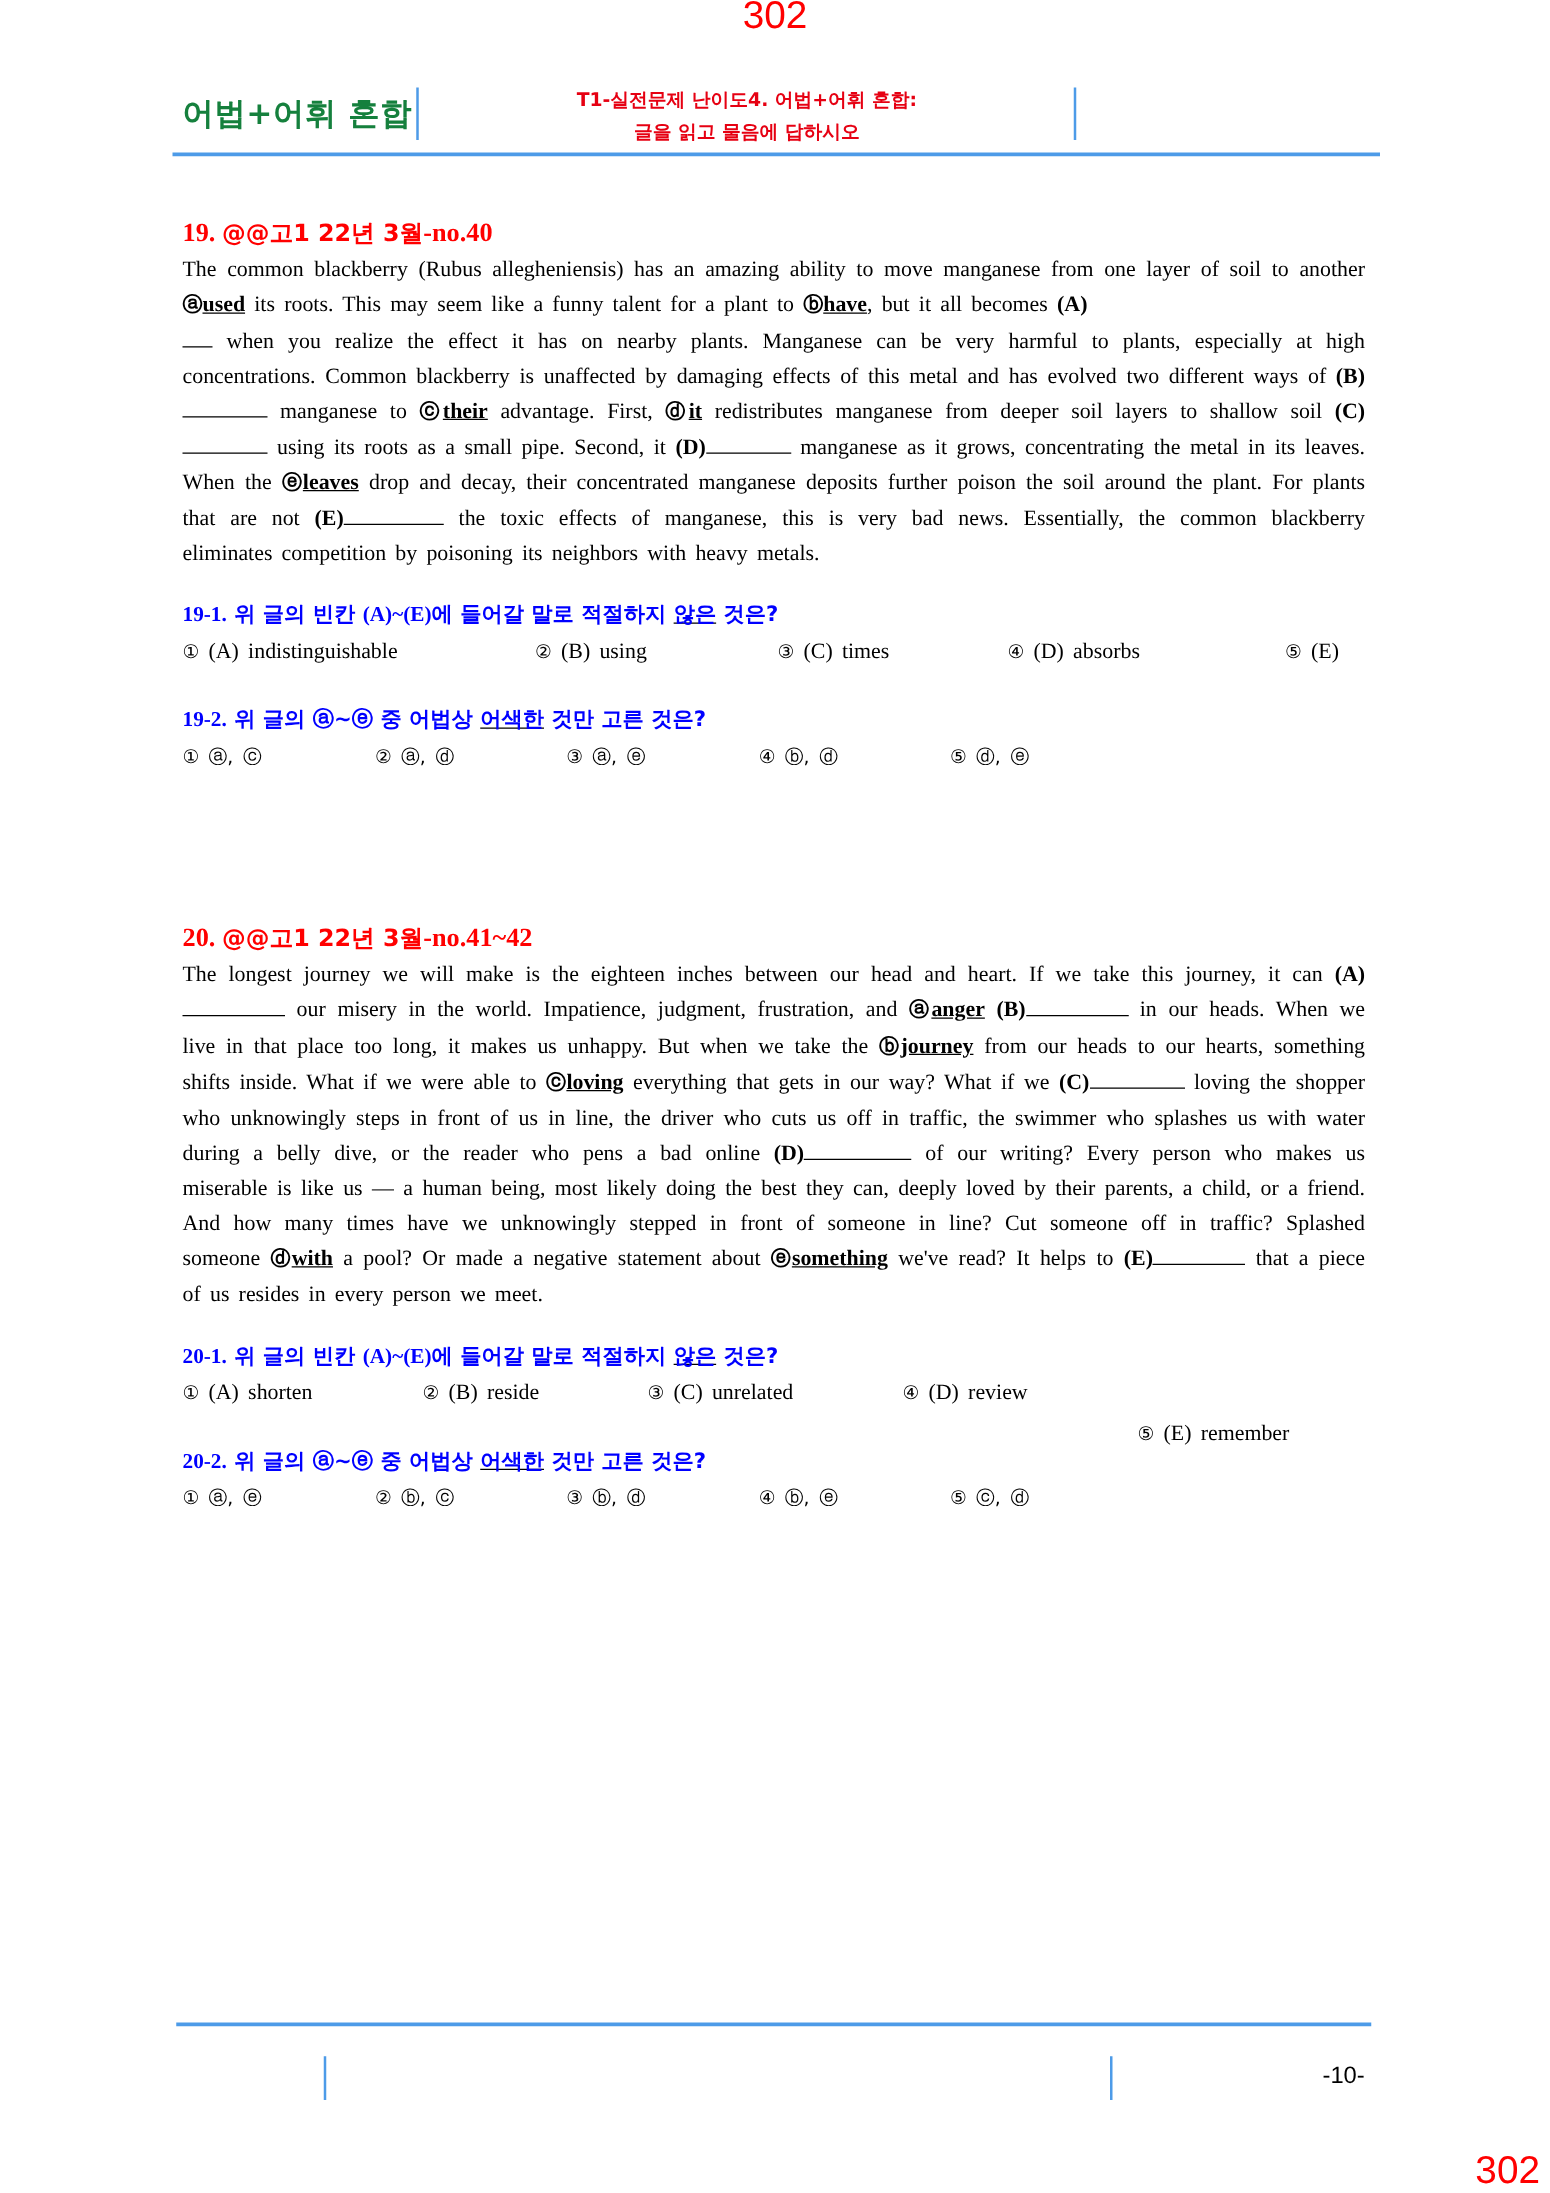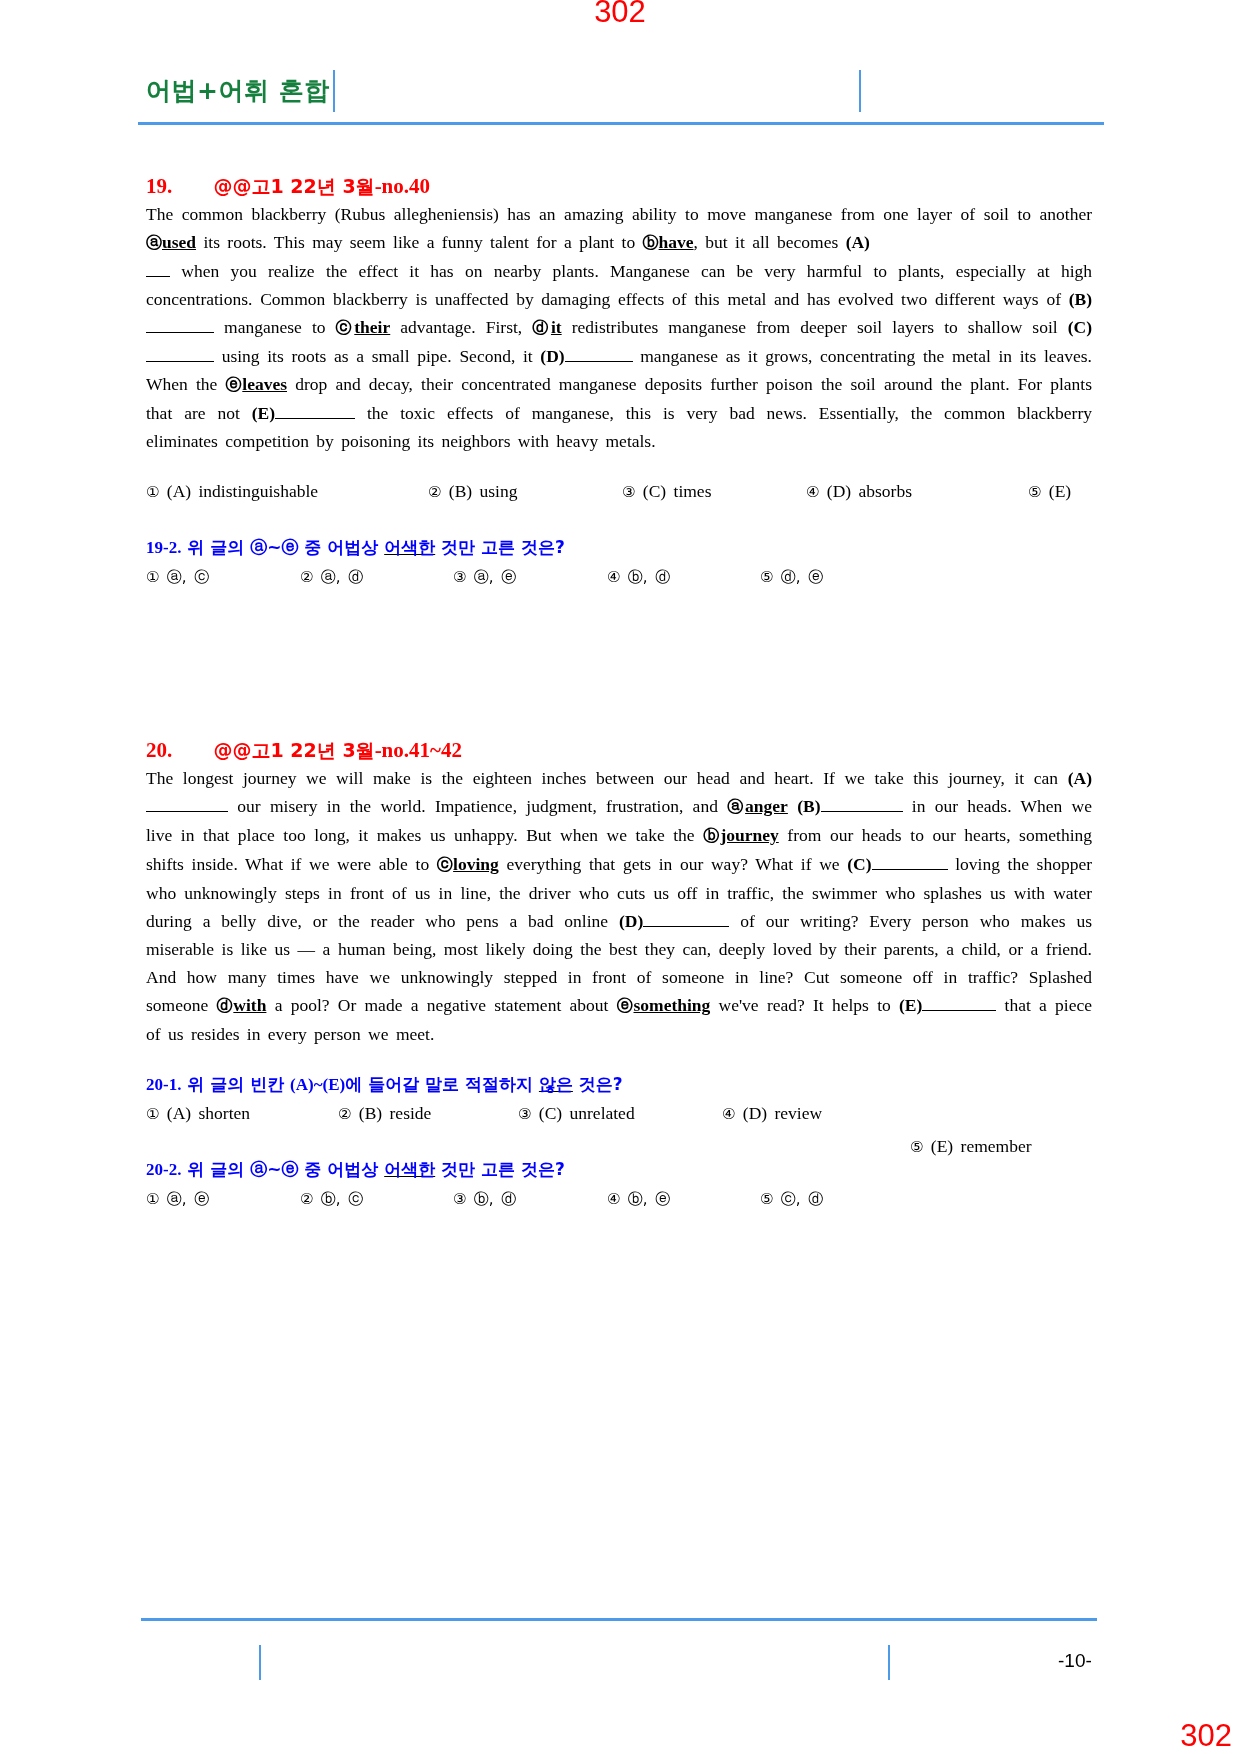--- a/index.html
+++ b/index.html
@@ -42,6 +42,10 @@
 <div class="header">
   <div class="header-title">어법+어휘 혼합</div>
   <div class="header-div1"></div>
+  <div class="header-sub">
+    <div>T1-실전문제 난이도4. 어법+어휘 혼합:</div>
+    <div>글을 읽고 물음에 답하시오</div>
+  </div>
   <div class="header-div2"></div>
 </div>
 <div class="header-rule"></div>

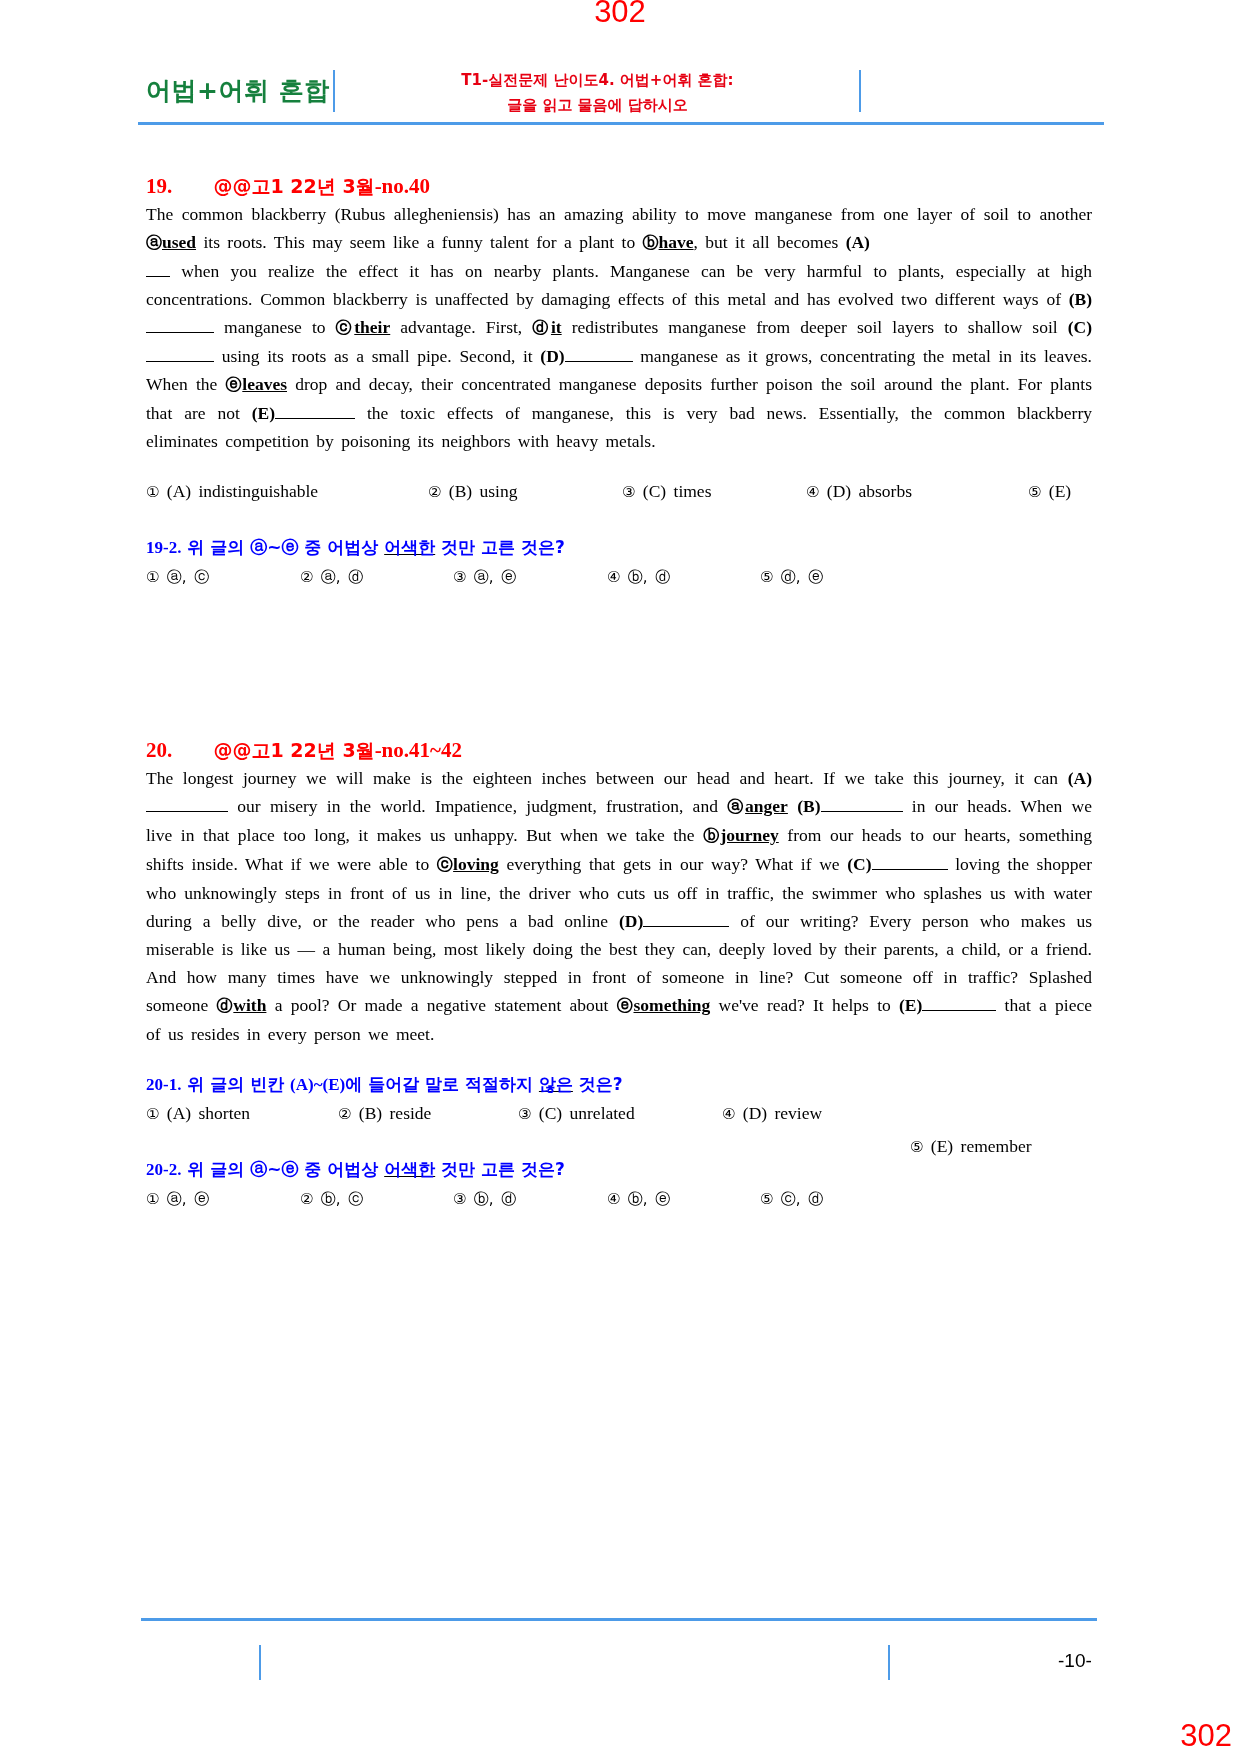--- a/index.html
+++ b/index.html
@@ -16,7 +16,7 @@
 
   .content { position:absolute; left:146px; width:946px; }
   .q-title { color:#ff0000; font-weight:bold; font-size:21px; line-height:28px; }
-  .q-title .ko { font-family:"DejaVu Sans", sans-serif; font-size:19px;margin-left:36px; }
+  .q-title .ko { font-family:"DejaVu Sans", sans-serif; font-size:19px; }
   .passage { font-size:17.5px; line-height:28px; text-align:justify; word-spacing:3px; }
   .passage b { font-weight:bold; }
   .mk { font-family:"DejaVu Sans", sans-serif; font-size:16px; font-weight:bold; }

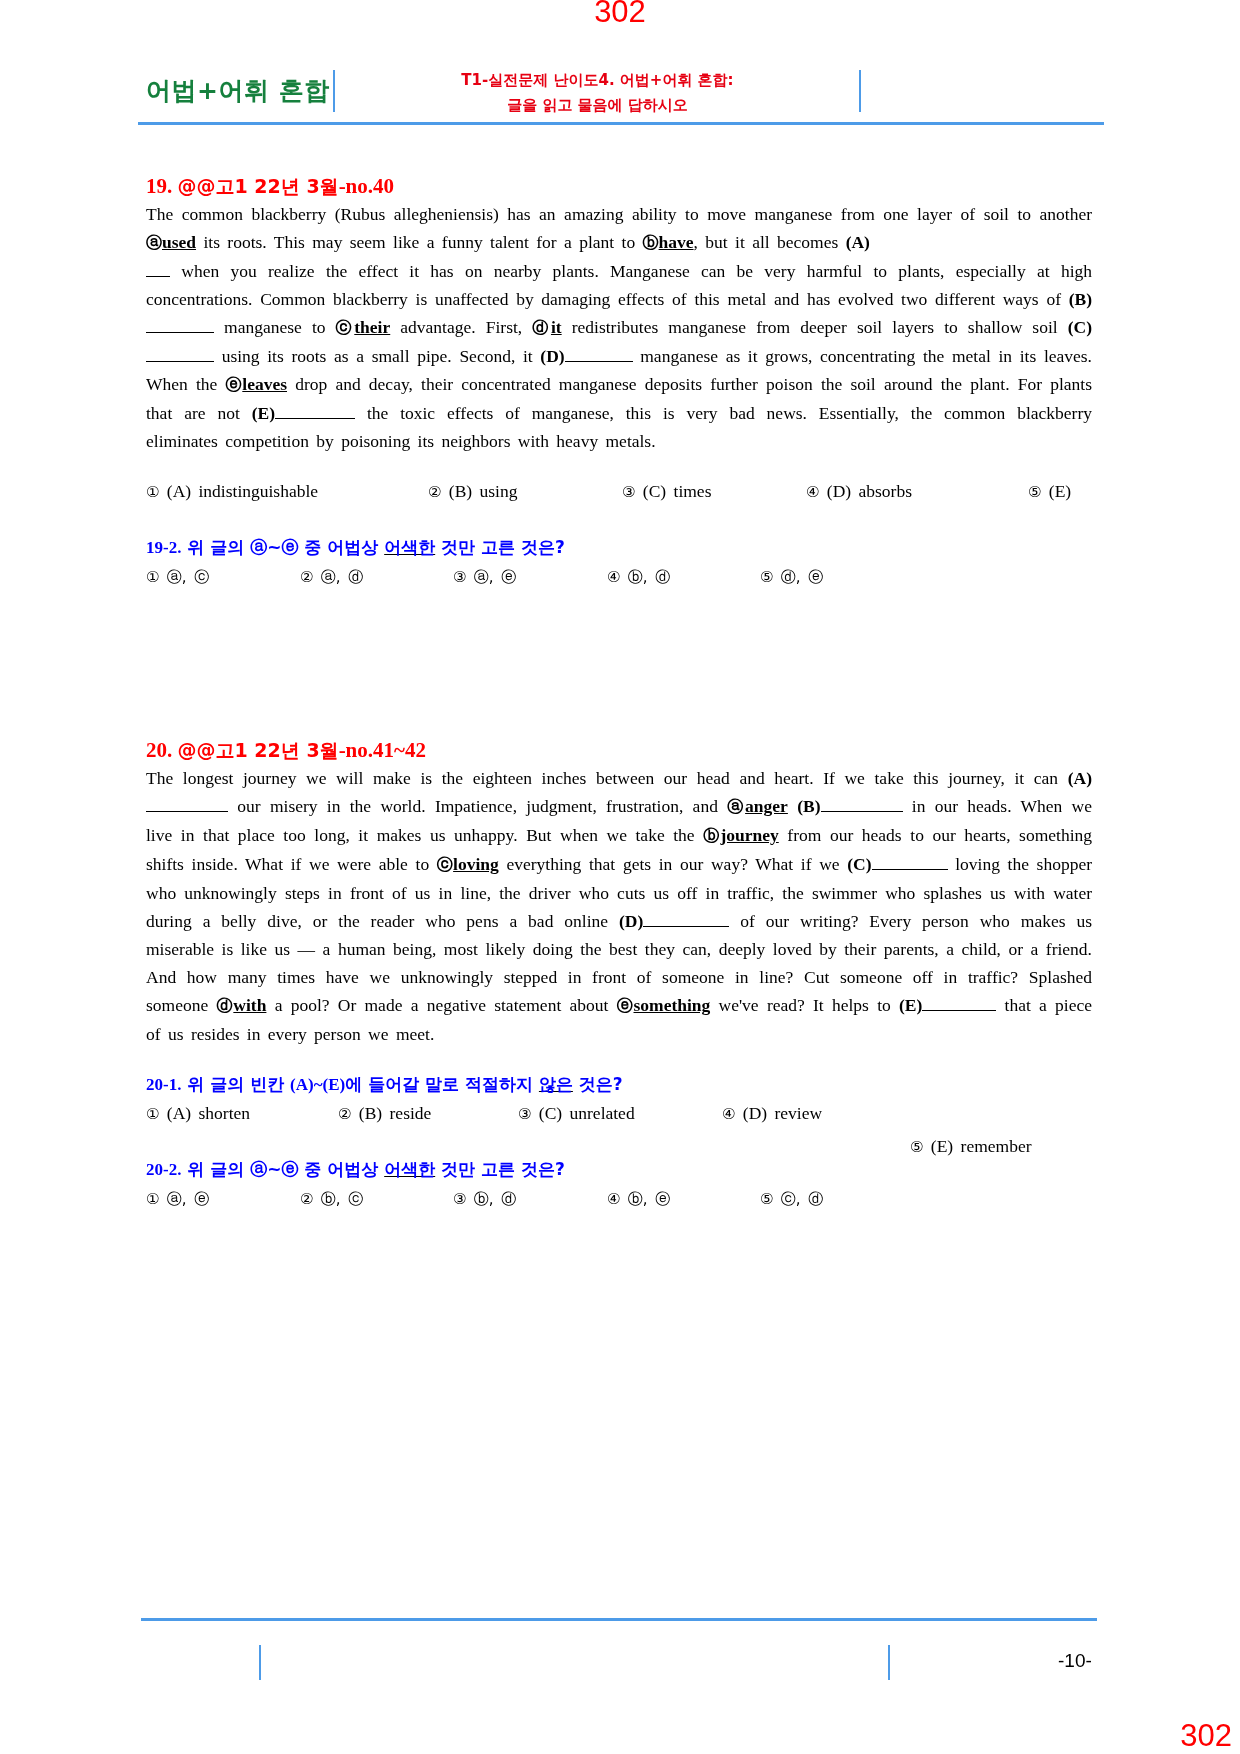--- a/index.html
+++ b/index.html
@@ -58,6 +58,7 @@
   <div class="passage"><span>The common blackberry (Rubus allegheniensis) has an amazing ability to move manganese from one layer of soil to another </span><span class="mk">ⓐ</span><span class="ul">used</span><span> its roots. This may seem like a funny talent for a plant to </span><span class="mk">ⓑ</span><span class="ul">have</span><span>, but it all becomes </span><b>(A)</b><br><span class="blank" style="width:24px;"></span><span> when you realize the effect it has on nearby plants. Manganese can be very harmful to plants, especially at high concentrations. Common blackberry is unaffected by damaging effects of this metal and has evolved two different ways of </span><b>(B)</b><span class="blank" style="width:68px;"></span><span> manganese to </span><span class="mk">ⓒ</span><span class="ul">their</span><span> advantage. First, </span><span class="mk">ⓓ</span><span class="ul">it</span><span> redistributes manganese from deeper soil layers to shallow soil </span><b>(C)</b><span class="blank" style="width:68px;"></span><span> using its roots as a small pipe. Second, it </span><b>(D)</b><span class="blank" style="width:68px;"></span><span> manganese as it grows, concentrating the metal in its leaves. When the </span><span class="mk">ⓔ</span><span class="ul">leaves</span><span> drop and decay, their concentrated manganese deposits further poison the soil around the plant. For plants that are not </span><b>(E)</b><span class="blank" style="width:80px;"></span><span> the toxic effects of manganese, this is very bad news. Essentially, the common blackberry eliminates competition by poisoning its neighbors with heavy metals.</span></div>
 
   <div style="height:22px;"></div>
+  <div class="sub-q"><span class="num">19-1.</span><span> 위 글의 빈칸 </span><span class="num">(A)~(E)</span><span>에 들어갈 말로 적절하지 </span><span class="und">않은</span><span> 것은?</span></div>
   <div class="options">
     <span class="opt" style="left:0;"><span class="c">①</span> <span>(A) indistinguishable</span></span>
     <span class="opt" style="left:282px;"><span class="c">②</span> <span>(B) using</span></span>

